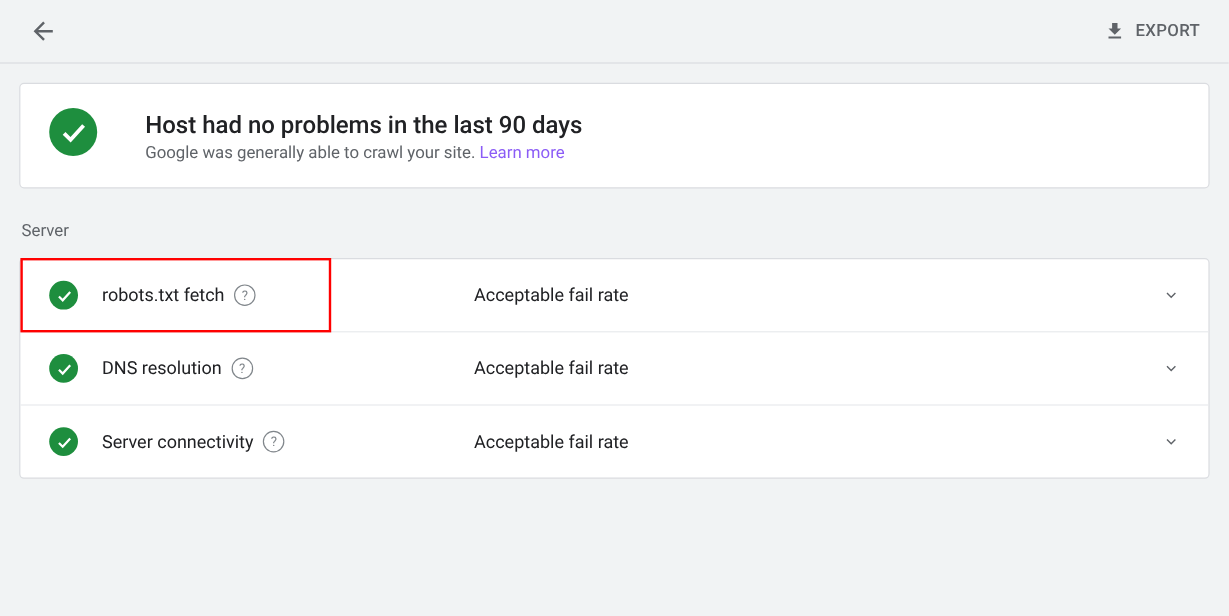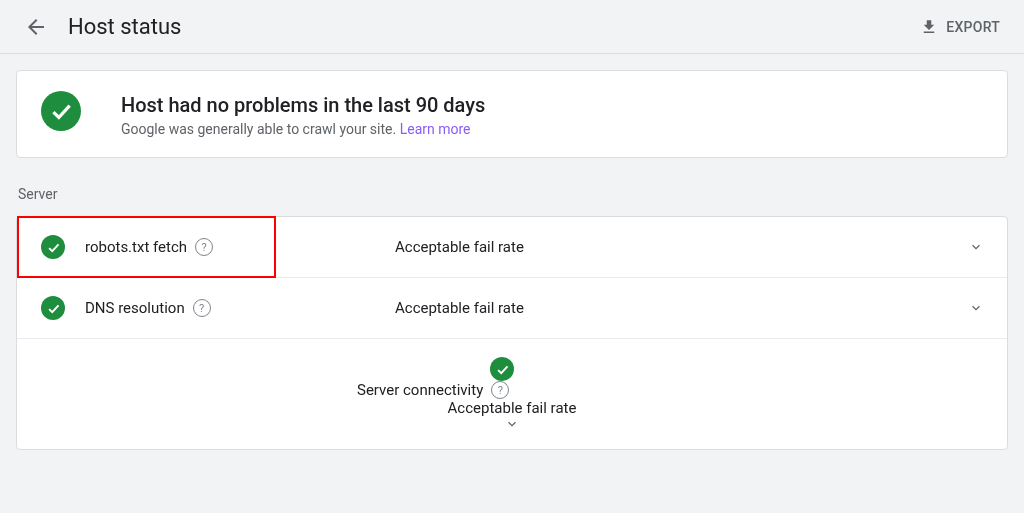--- a/index.html
+++ b/index.html
@@ -203,7 +203,6 @@
         <path d="M20 11H7.83l5.59-5.59L12 4l-8 8 8 8 1.41-1.41L7.83 13H20v-2z" fill="#5f6368"></path>
       </svg>
     </div>
-    <div class="page-title">Host status</div>
   </div>
   <div class="export-button">
     <svg viewBox="0 0 24 24" width="18" height="18">

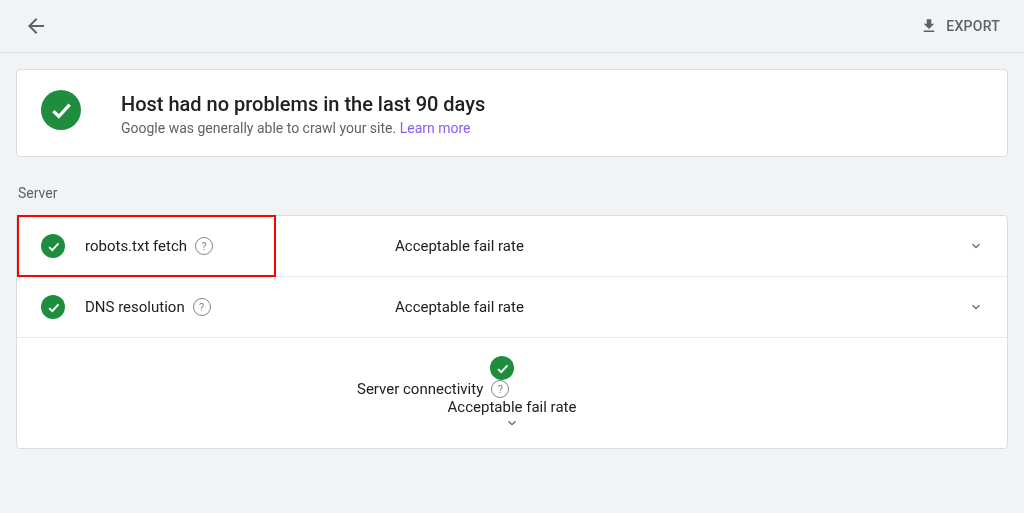--- a/index.html
+++ b/index.html
@@ -123,7 +123,6 @@
     }
     .detail-row:last-child {
       border-bottom: none;
-      flex-direction: column;
     }
     .detail-row.highlighted::before {
       content: '';

